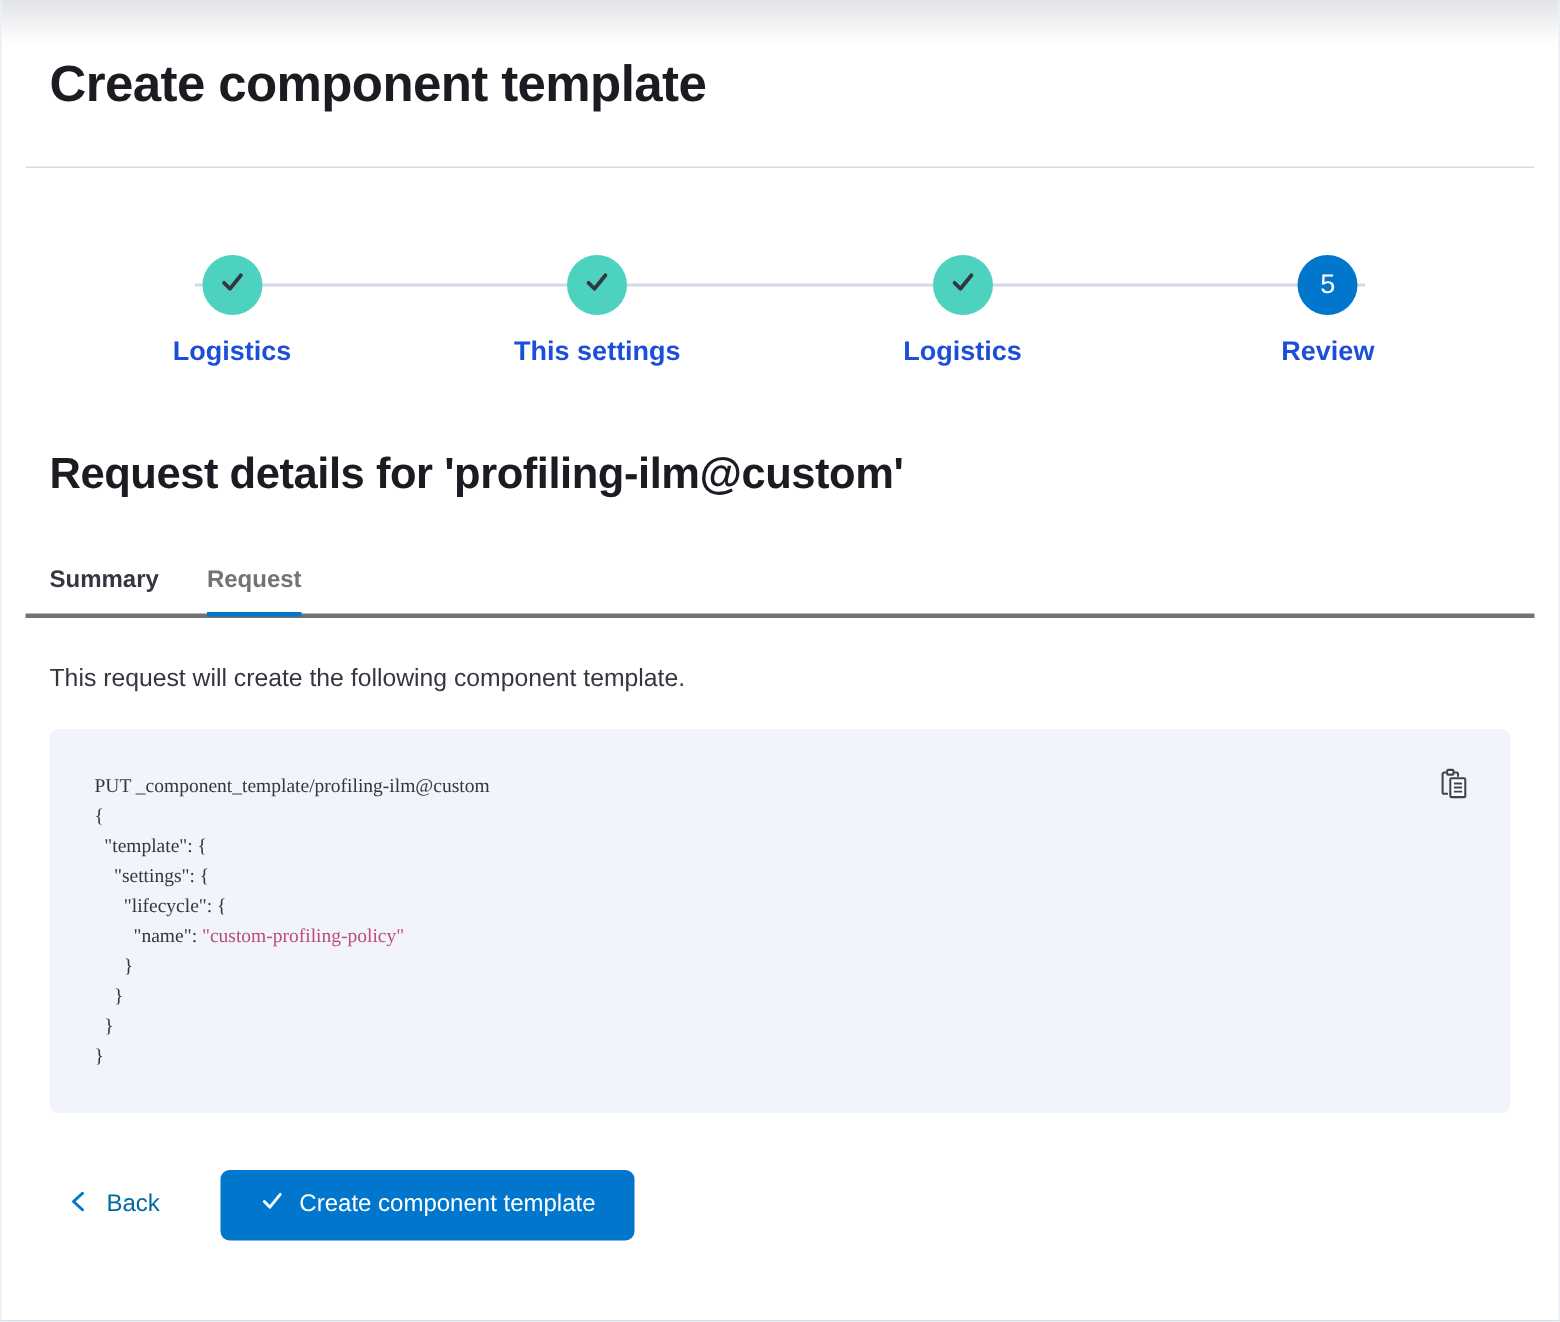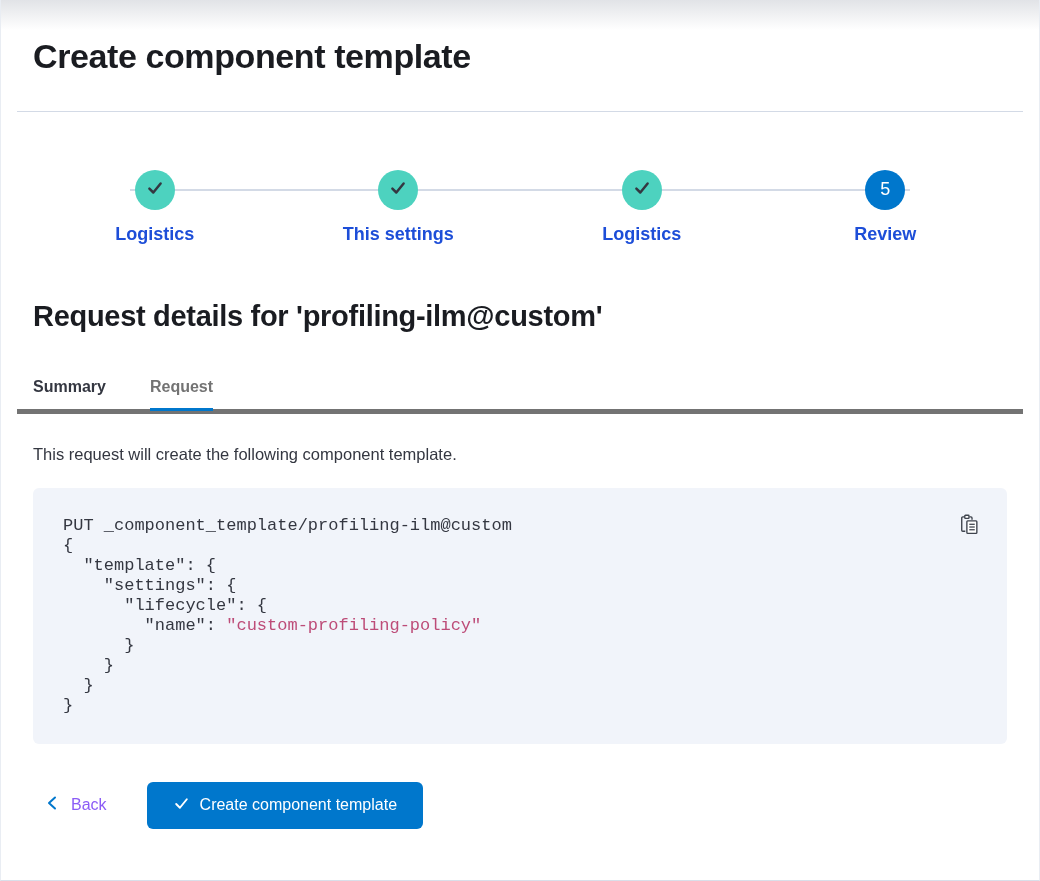--- a/index.html
+++ b/index.html
@@ -68,10 +68,10 @@
 
   
   .tabs {
-    display: flex; gap: 44px;
+    display: flex; gap: 32px;
     margin: 44px -16px 0 -16px;
     padding: 0 16px;
-    border-bottom: 5px solid #737373;
+    border-bottom: 3px solid #737373;
   }
   .tab {
     position: relative;

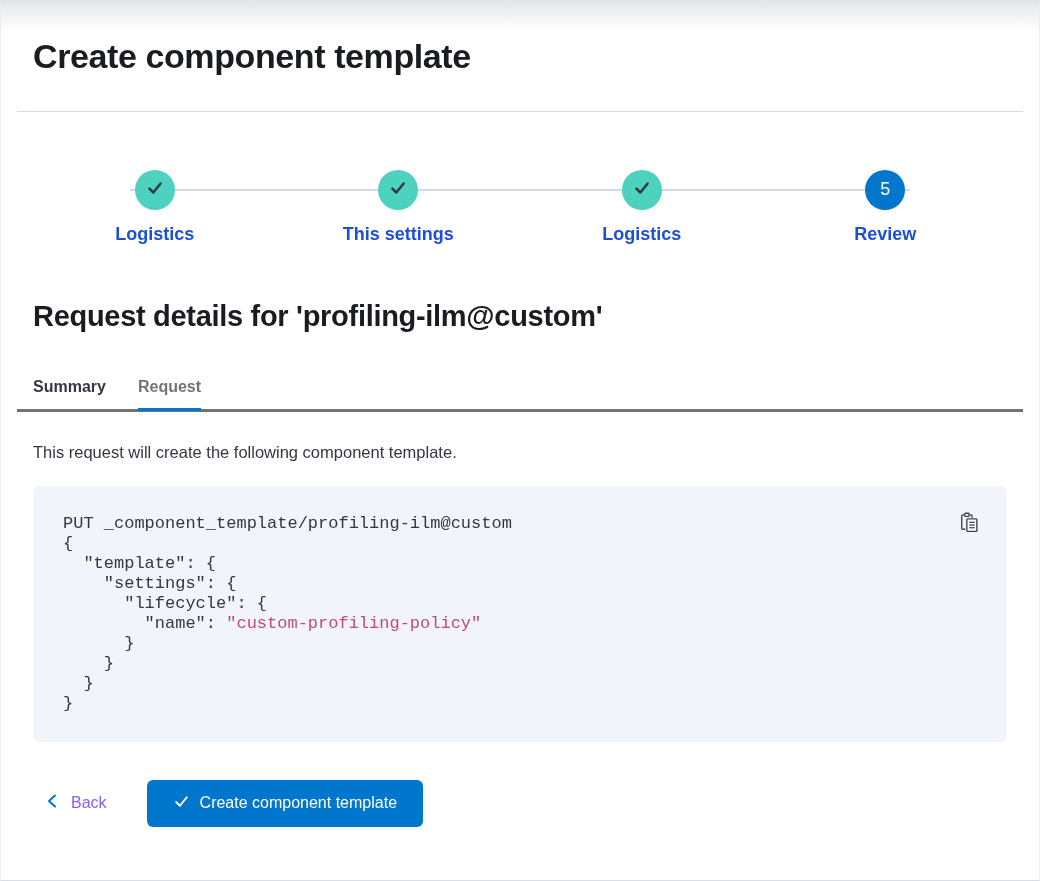--- a/index.html
+++ b/index.html
@@ -101,8 +101,8 @@
   }
   .codeblock pre {
     margin: 0;
-    font-family: Liberation Mono, monospace;
-    font-size: 17px; line-height: 20px;
+    font-family: Liberation Serif, serif;
+    font-size: 13px; line-height: 20px;
     color: #343741;
     white-space: pre;
   }

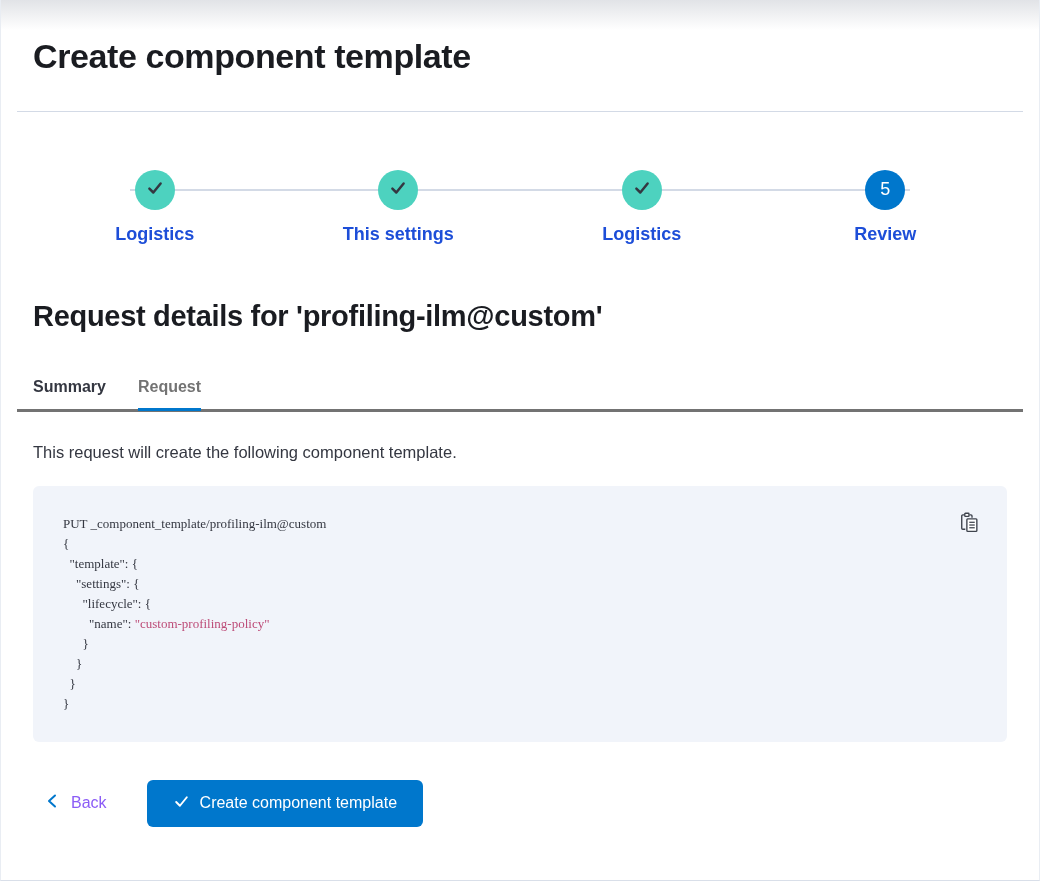--- a/index.html
+++ b/index.html
@@ -122,7 +122,7 @@
   }
   .back-link {
     display: flex; align-items: center; gap: 10px;
-    color: #8b5cf6; font-size: 16px; font-weight: 500;
+    color: #0369a1; font-size: 16px; font-weight: 500;
     background: none; border: none; cursor: pointer; padding: 0;
     font-family: "Liberation Sans", sans-serif;
     text-align: center;

